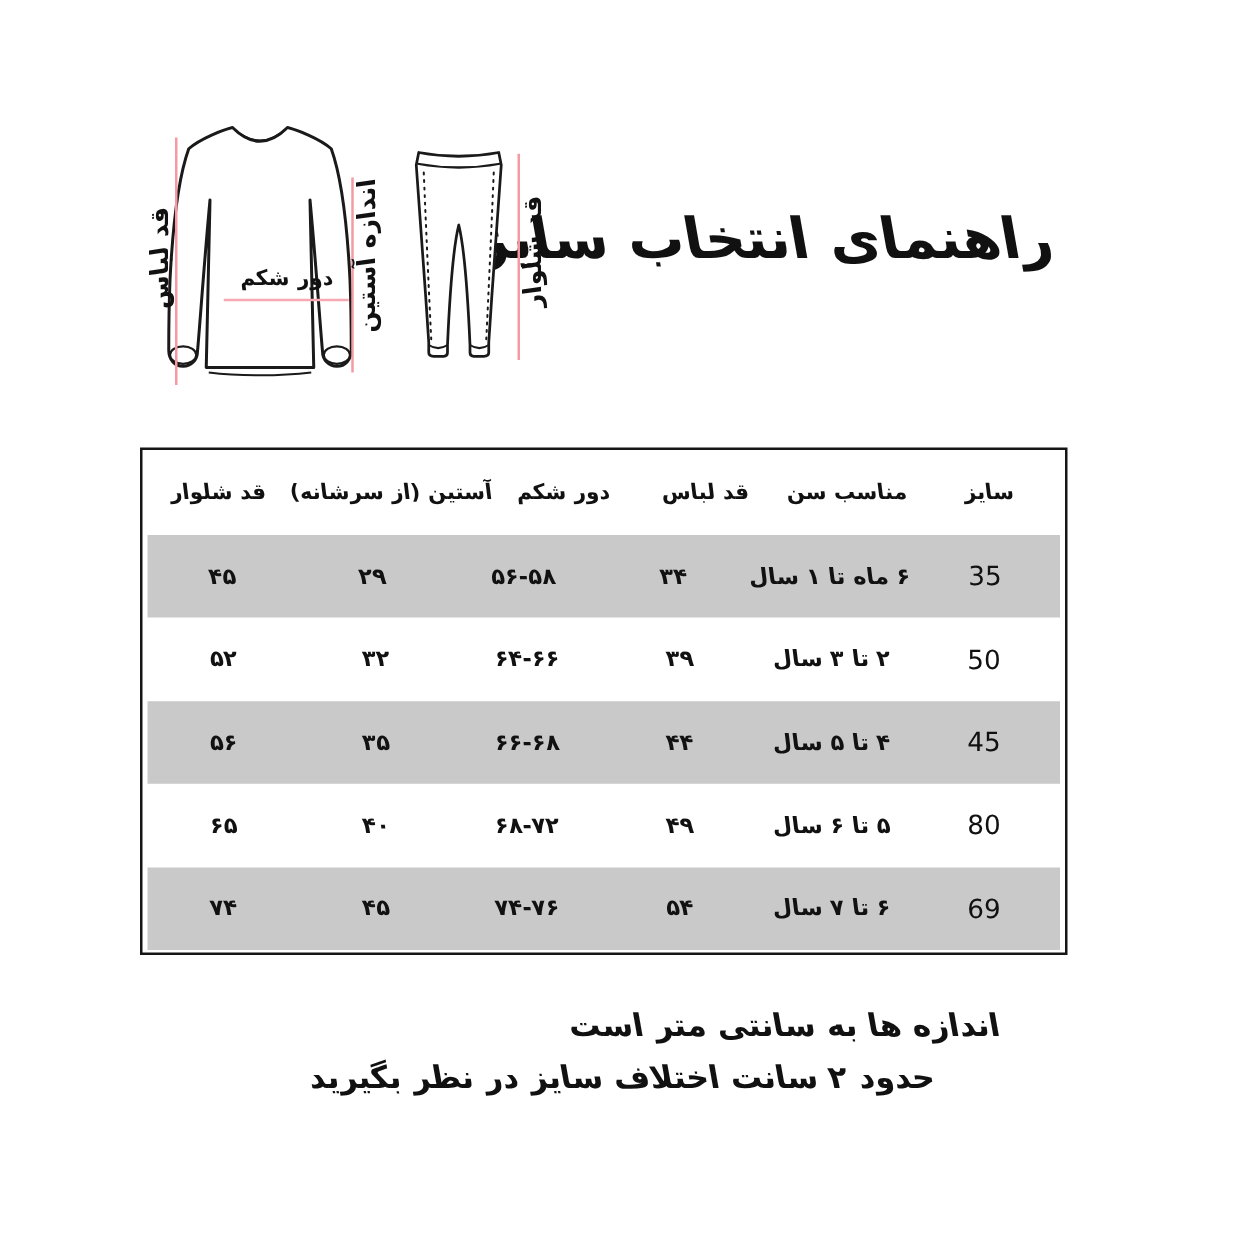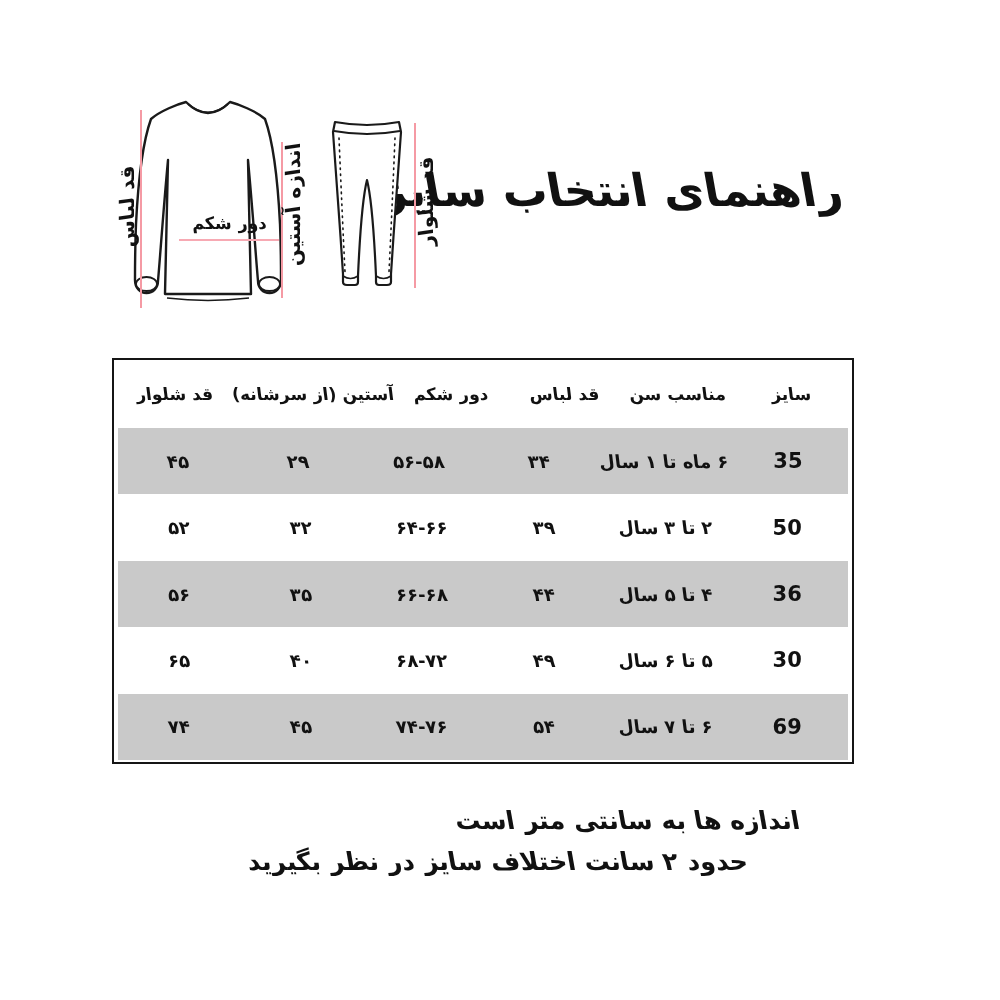--- a/index.html
+++ b/index.html
@@ -38,7 +38,7 @@
   .cell{text-align:center;font-weight:700;font-size:18px;white-space:nowrap;}
   .hcell{font-size:17px;}
   .cell .slant{display:inline-block;transform:skewX(7deg);}
-  .size-cell{font-weight:700;font-size:21px;}
+  .size-cell{font-weight:400;font-size:21px;}
   .ltr{direction:ltr;}
 </style>
 </head>

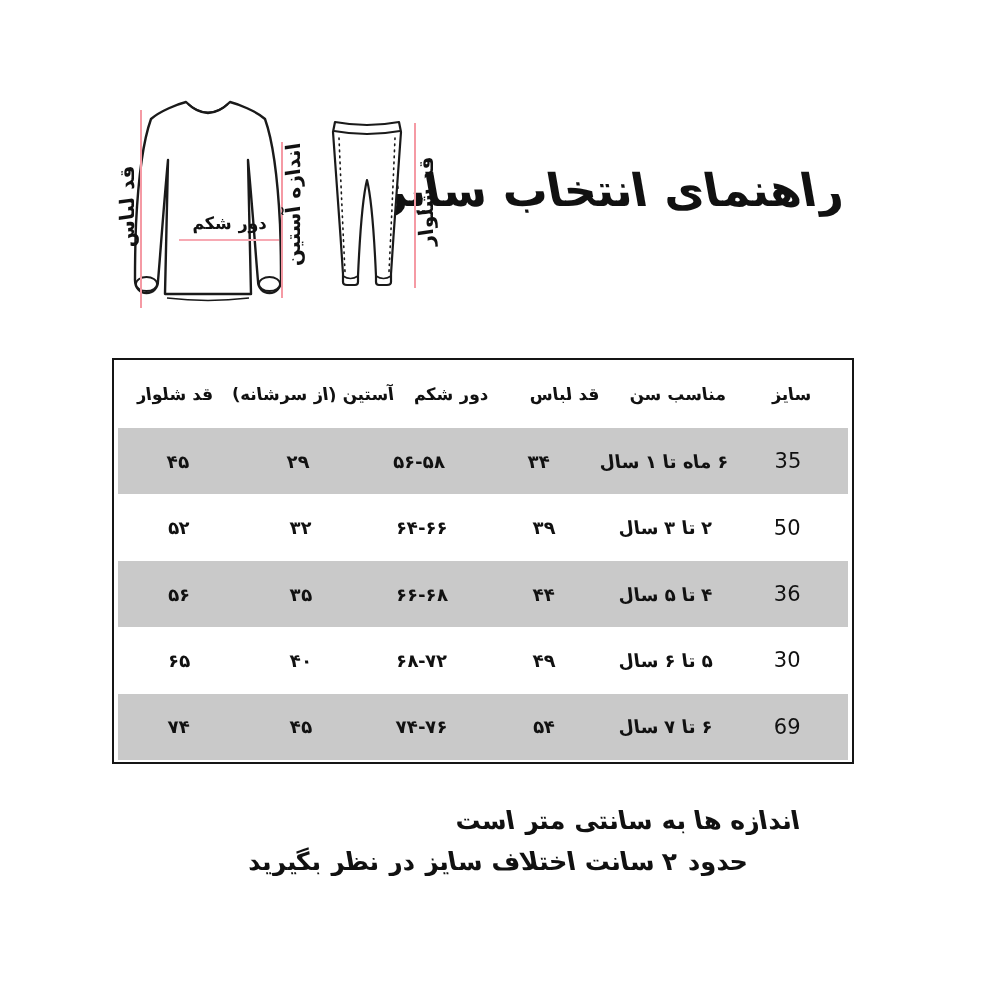--- a/index.html
+++ b/index.html
@@ -115,7 +115,7 @@
     </div>
 
     <div class="trow stripe">
-      <div class="cell size-cell">36</div>
+      <div class="cell size-cell">45</div>
       <div class="cell"><span class="slant">۴ تا ۵ سال</span></div>
       <div class="cell"><span class="slant">۴۴</span></div>
       <div class="cell ltr"><span class="slant">۶۶-۶۸</span></div>

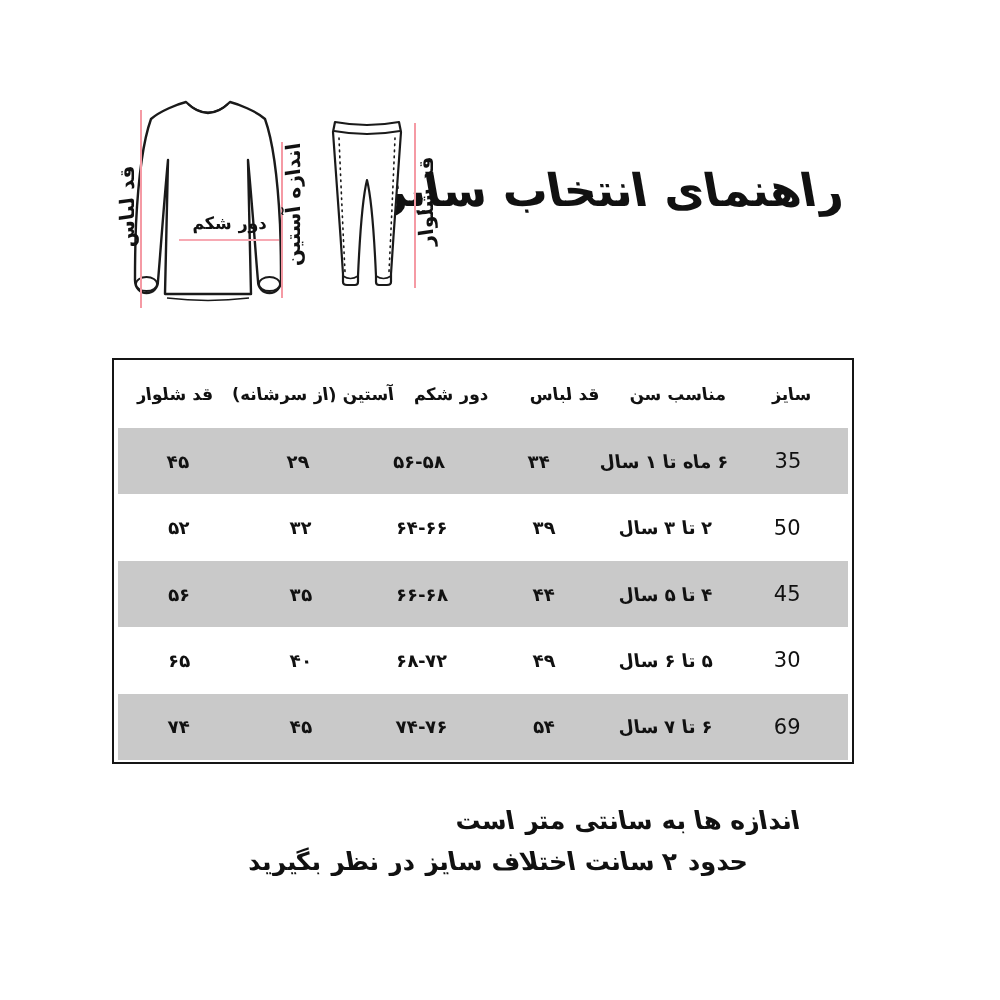--- a/index.html
+++ b/index.html
@@ -124,7 +124,7 @@
     </div>
 
     <div class="trow">
-      <div class="cell size-cell">30</div>
+      <div class="cell size-cell">80</div>
       <div class="cell"><span class="slant">۵ تا ۶ سال</span></div>
       <div class="cell"><span class="slant">۴۹</span></div>
       <div class="cell ltr"><span class="slant">۶۸-۷۲</span></div>

